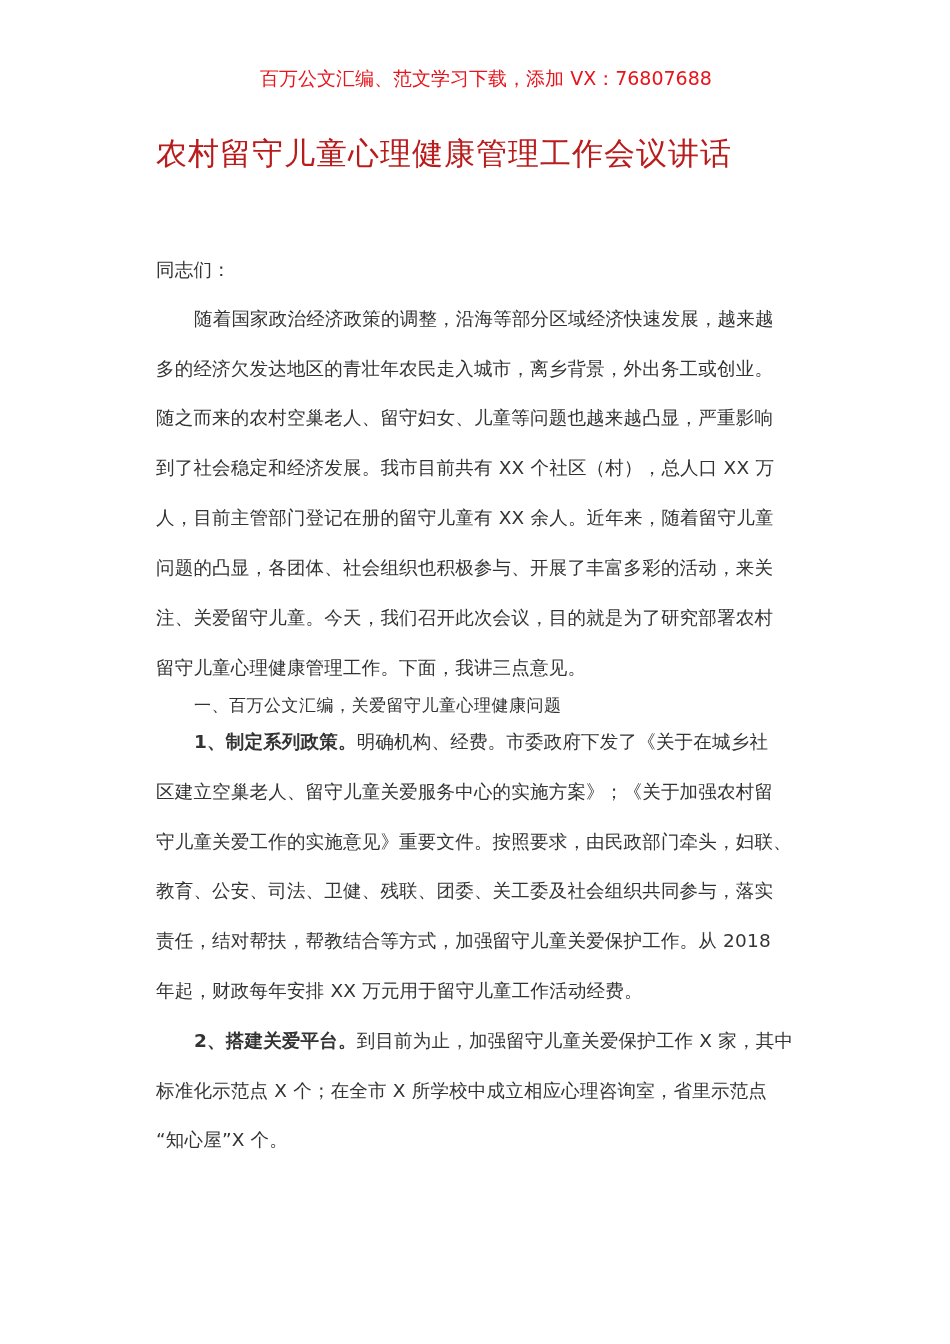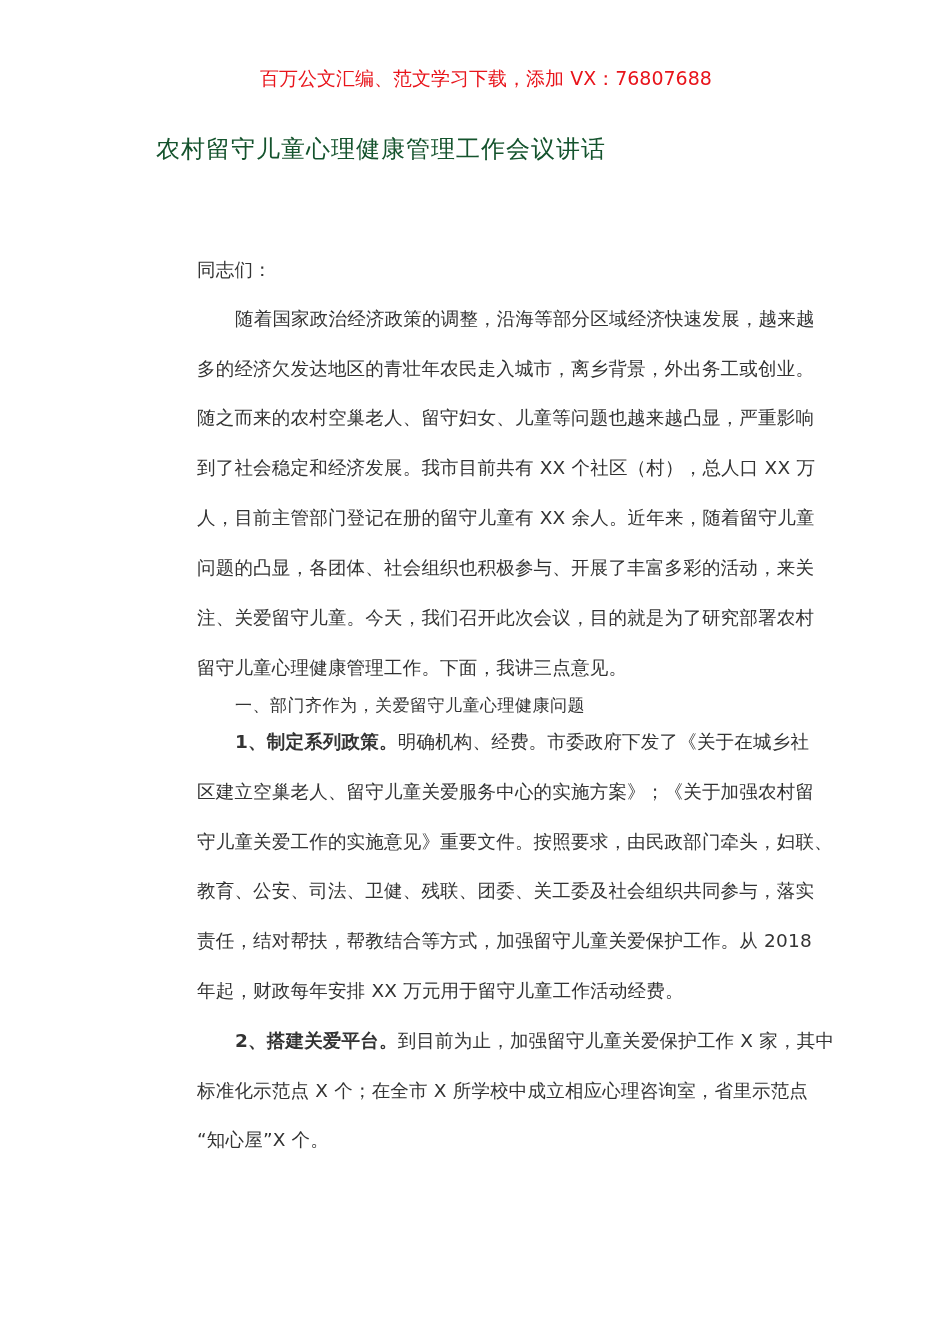--- a/index.html
+++ b/index.html
@@ -37,8 +37,8 @@
       position: absolute;
       top: 133px;
       left: 145px;
-      font-size: 24px;
-      color: #14532d;
+      font-size: 31px;
+      color: #b91c1c;
       white-space: nowrap;
       letter-spacing: 1px;
       text-align: center;

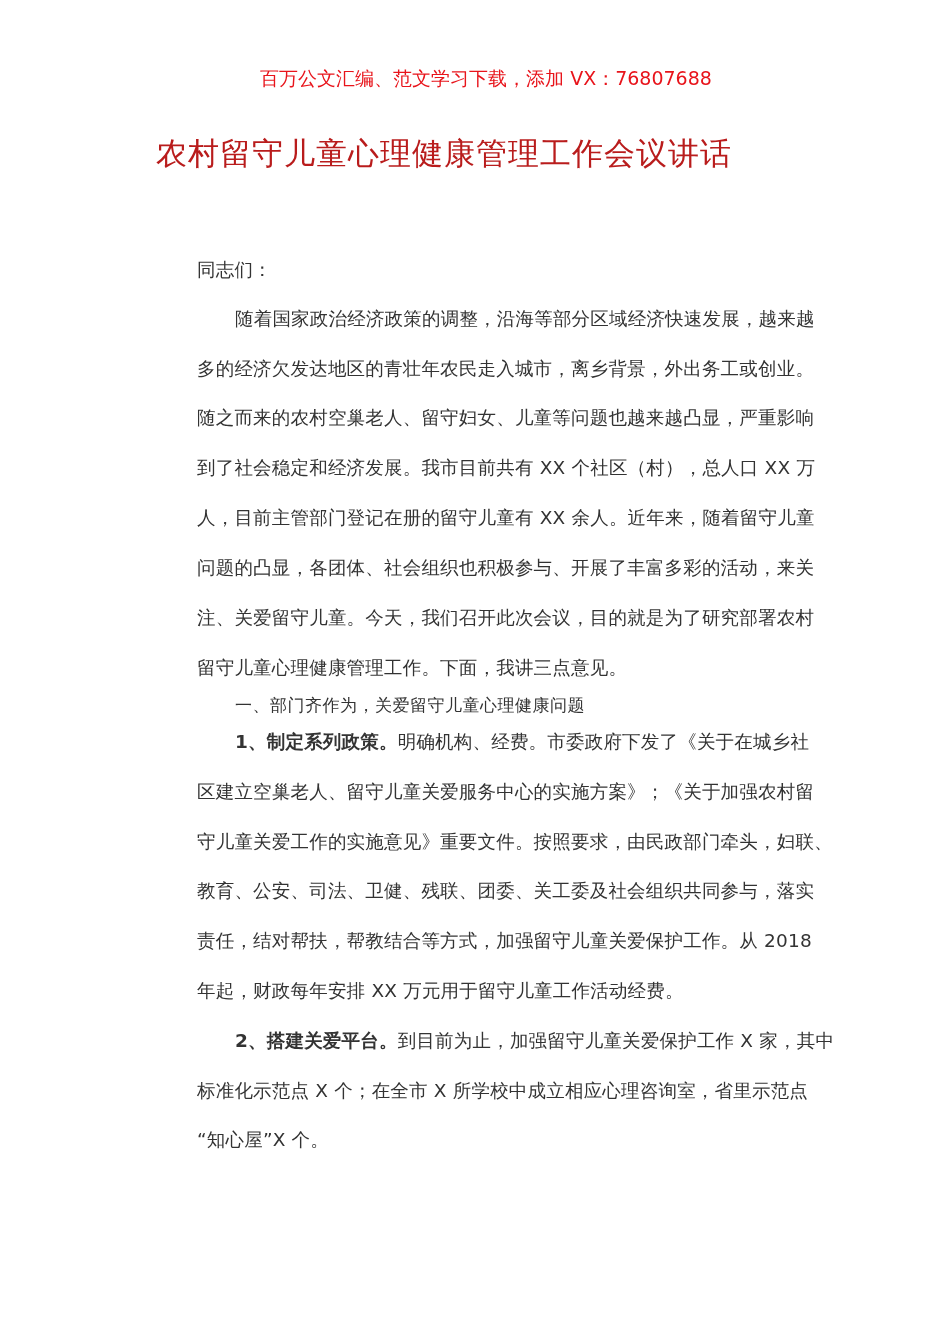--- a/index.html
+++ b/index.html
@@ -50,7 +50,6 @@
       color: #333333;
       white-space: nowrap;
       letter-spacing: 0.2px;
-      margin-left: 41px;
     }
     .indent {
       left: 183px;

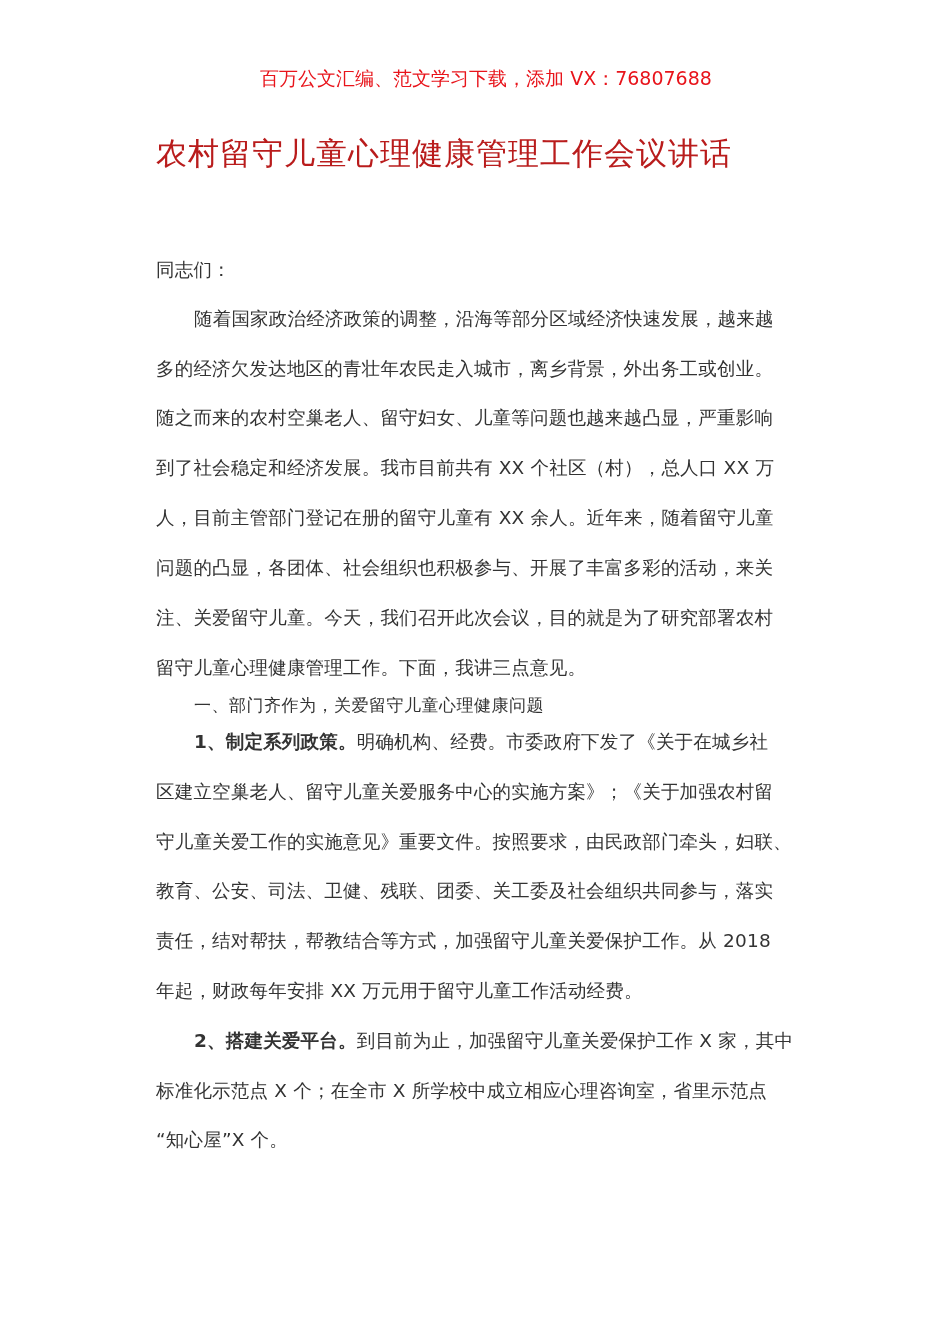--- a/index.html
+++ b/index.html
@@ -83,7 +83,7 @@
   <div class="line" style="top:605px;">注、关爱留守儿童。今天，我们召开此次会议，目的就是为了研究部署农村</div>
   <div class="line" style="top:655px;">留守儿童心理健康管理工作。下面，我讲三点意见。</div>
 
-  <div class="line indent heading-1" style="top:694px;">一、部门齐作为，关爱留守儿童心理健康问题</div>
+  <div class="line indent heading-1" style="top:694px;">一、百万公文汇编，关爱留守儿童心理健康问题</div>
 
   <div class="line indent" style="top:729px;">
     <b class="bold-lead">1、制定系列政策。</b><span>明确机构、经费。市委政府下发了《关于在城乡社</span>

